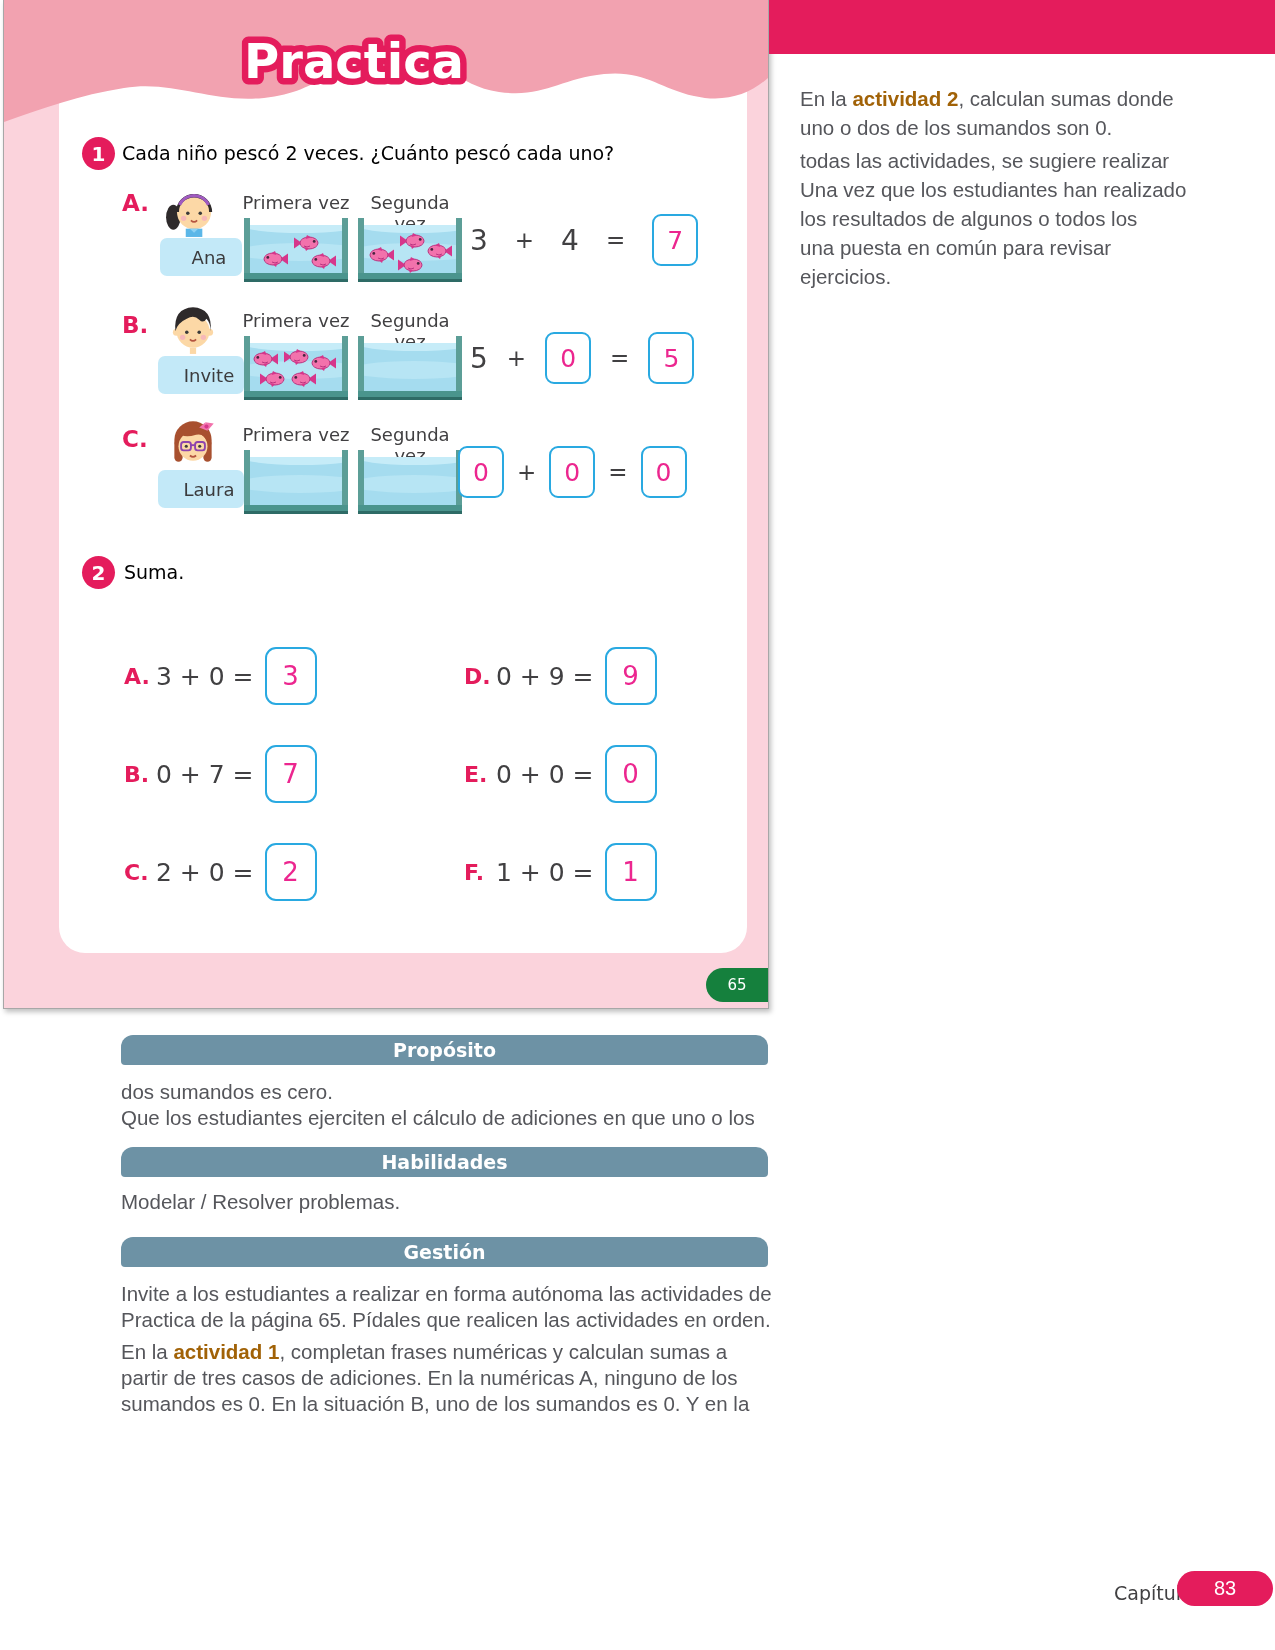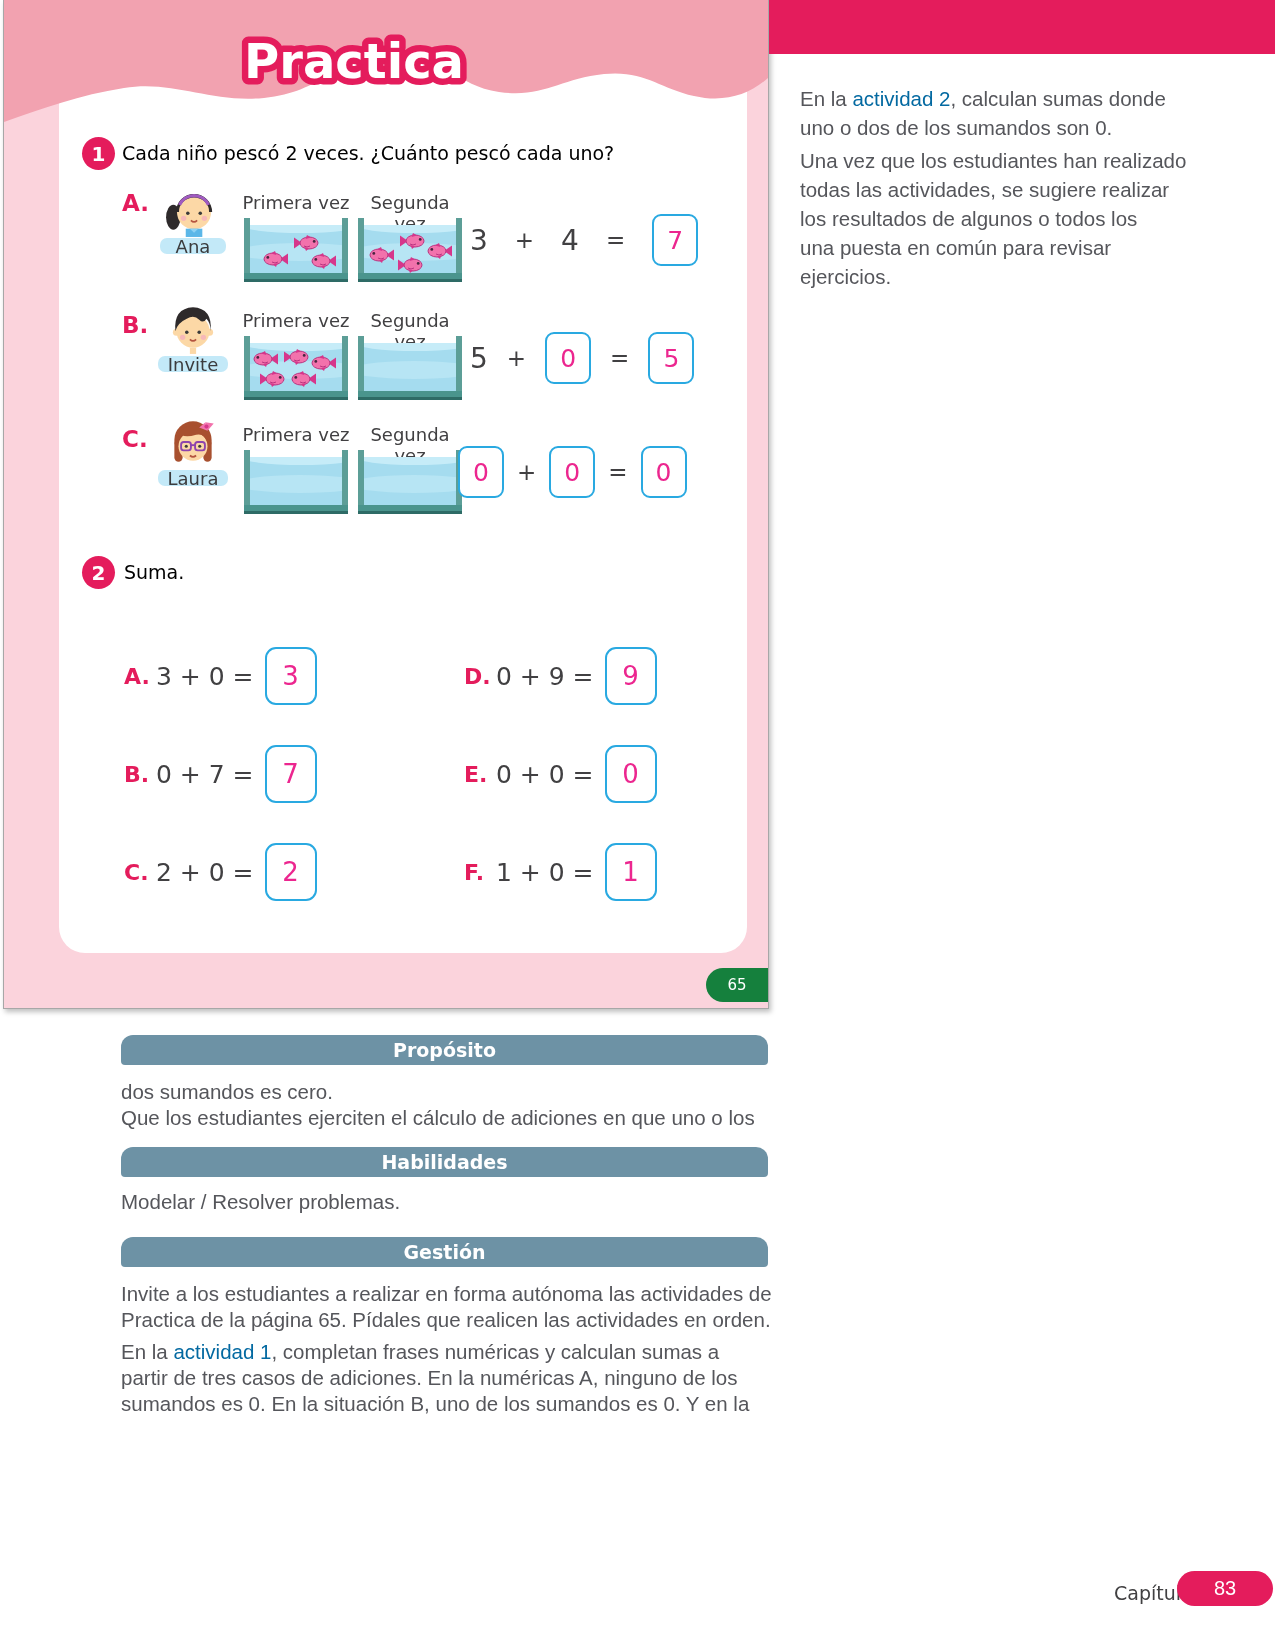--- a/index.html
+++ b/index.html
@@ -56,7 +56,7 @@
   .side-col{position:absolute;left:800px;top:84px;width:400px;color:#55565B;font-size:20.5px;}
   .side-col .ln{line-height:29px;height:29px;white-space:nowrap;}
   .side-col .gap{height:4px;}
-  .bold-dark{font-weight:normal;color:#0369a1;}
+  .bold-dark{font-weight:bold;color:#a16207;}
 
   .bottom-col{position:absolute;left:121px;top:1035px;width:647px;height:450px;}
   .sec-bar{position:absolute;left:0;width:647px;height:30px;background:#6D92A5;border-radius:12px 12px 4px 4px;

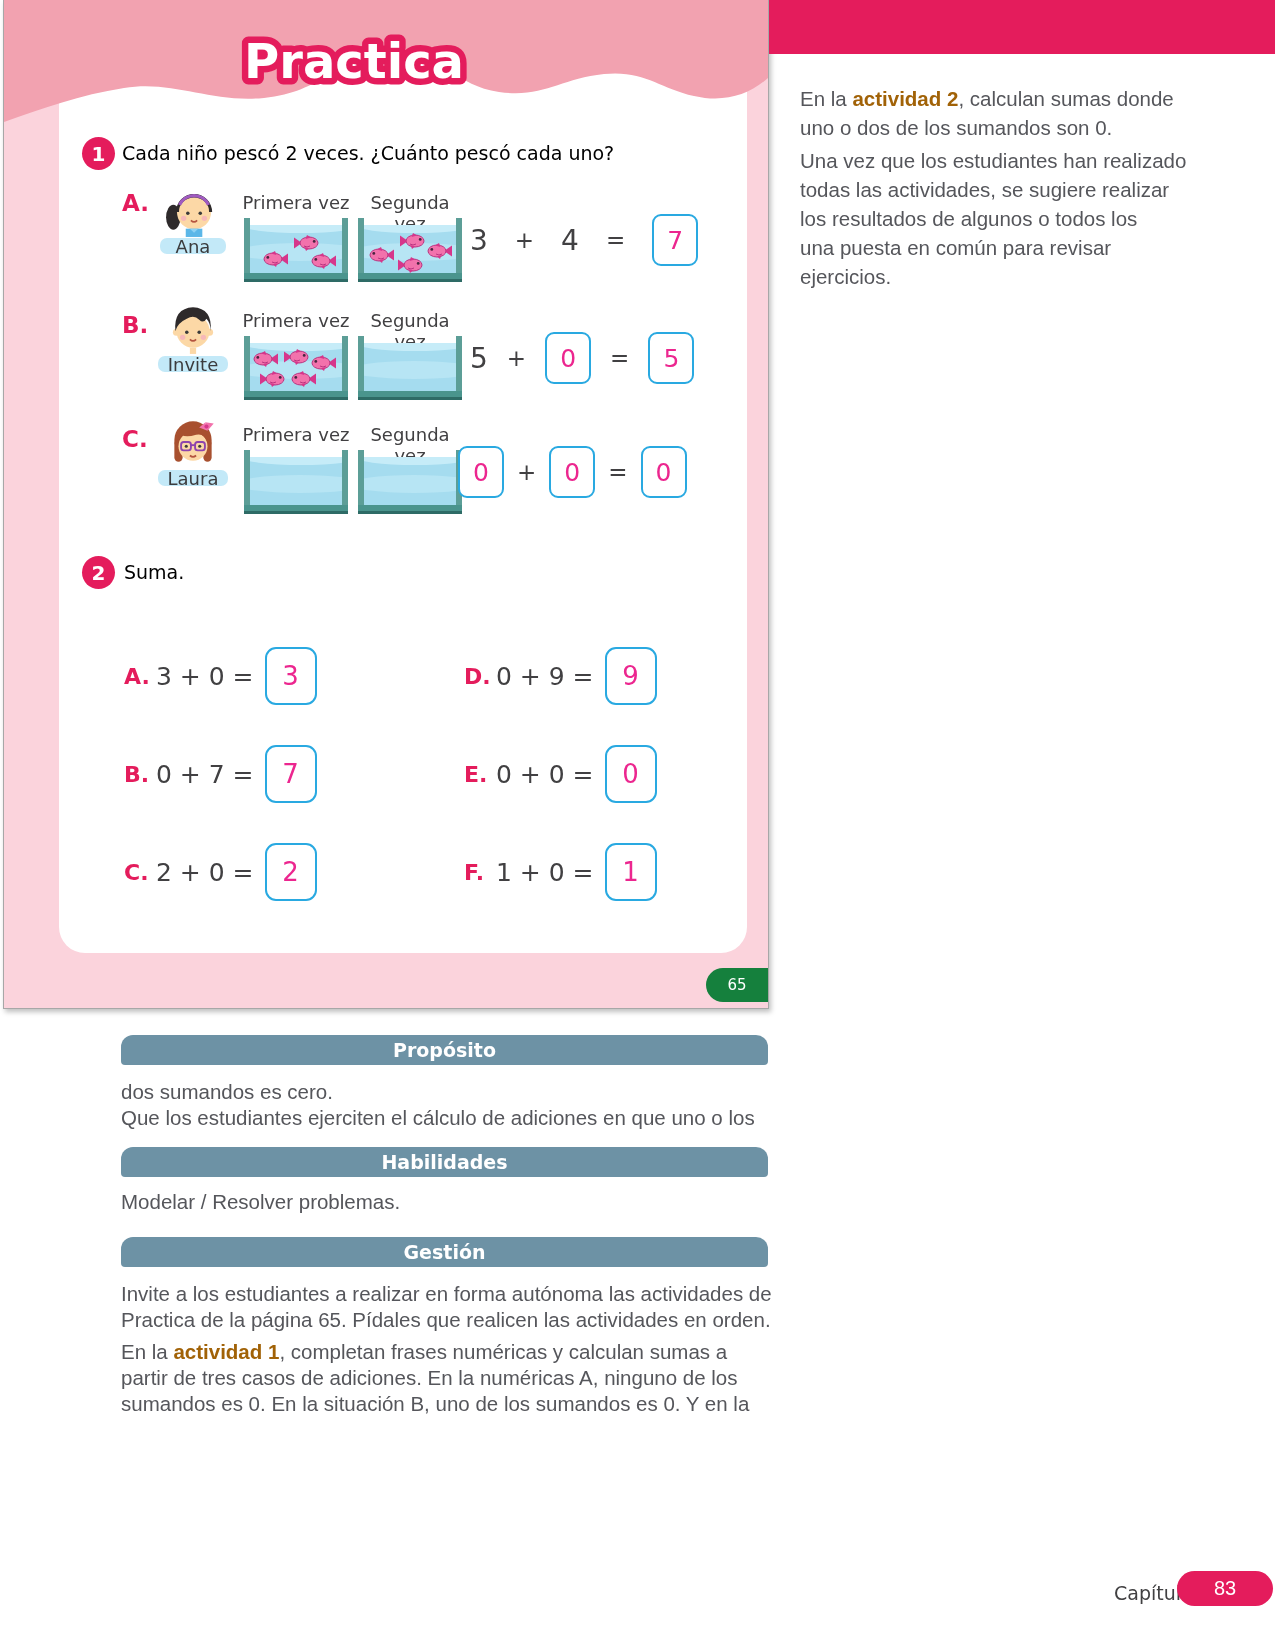--- a/index.html
+++ b/index.html
@@ -355,8 +355,8 @@
     <div class="ln"><span>En la </span><span class="bold-dark">actividad 2</span><span>, calculan sumas donde</span></div>
     <div class="ln">uno o dos de los sumandos son 0.</div>
     <div class="gap"></div>
+    <div class="ln">todas las actividades, se sugiere realizar</div>
     <div class="ln">Una vez que los estudiantes han realizado</div>
-    <div class="ln">todas las actividades, se sugiere realizar</div>
     <div class="ln">los resultados de algunos o todos los</div>
     <div class="ln">una puesta en común para revisar</div>
     <div class="ln">ejercicios.</div>

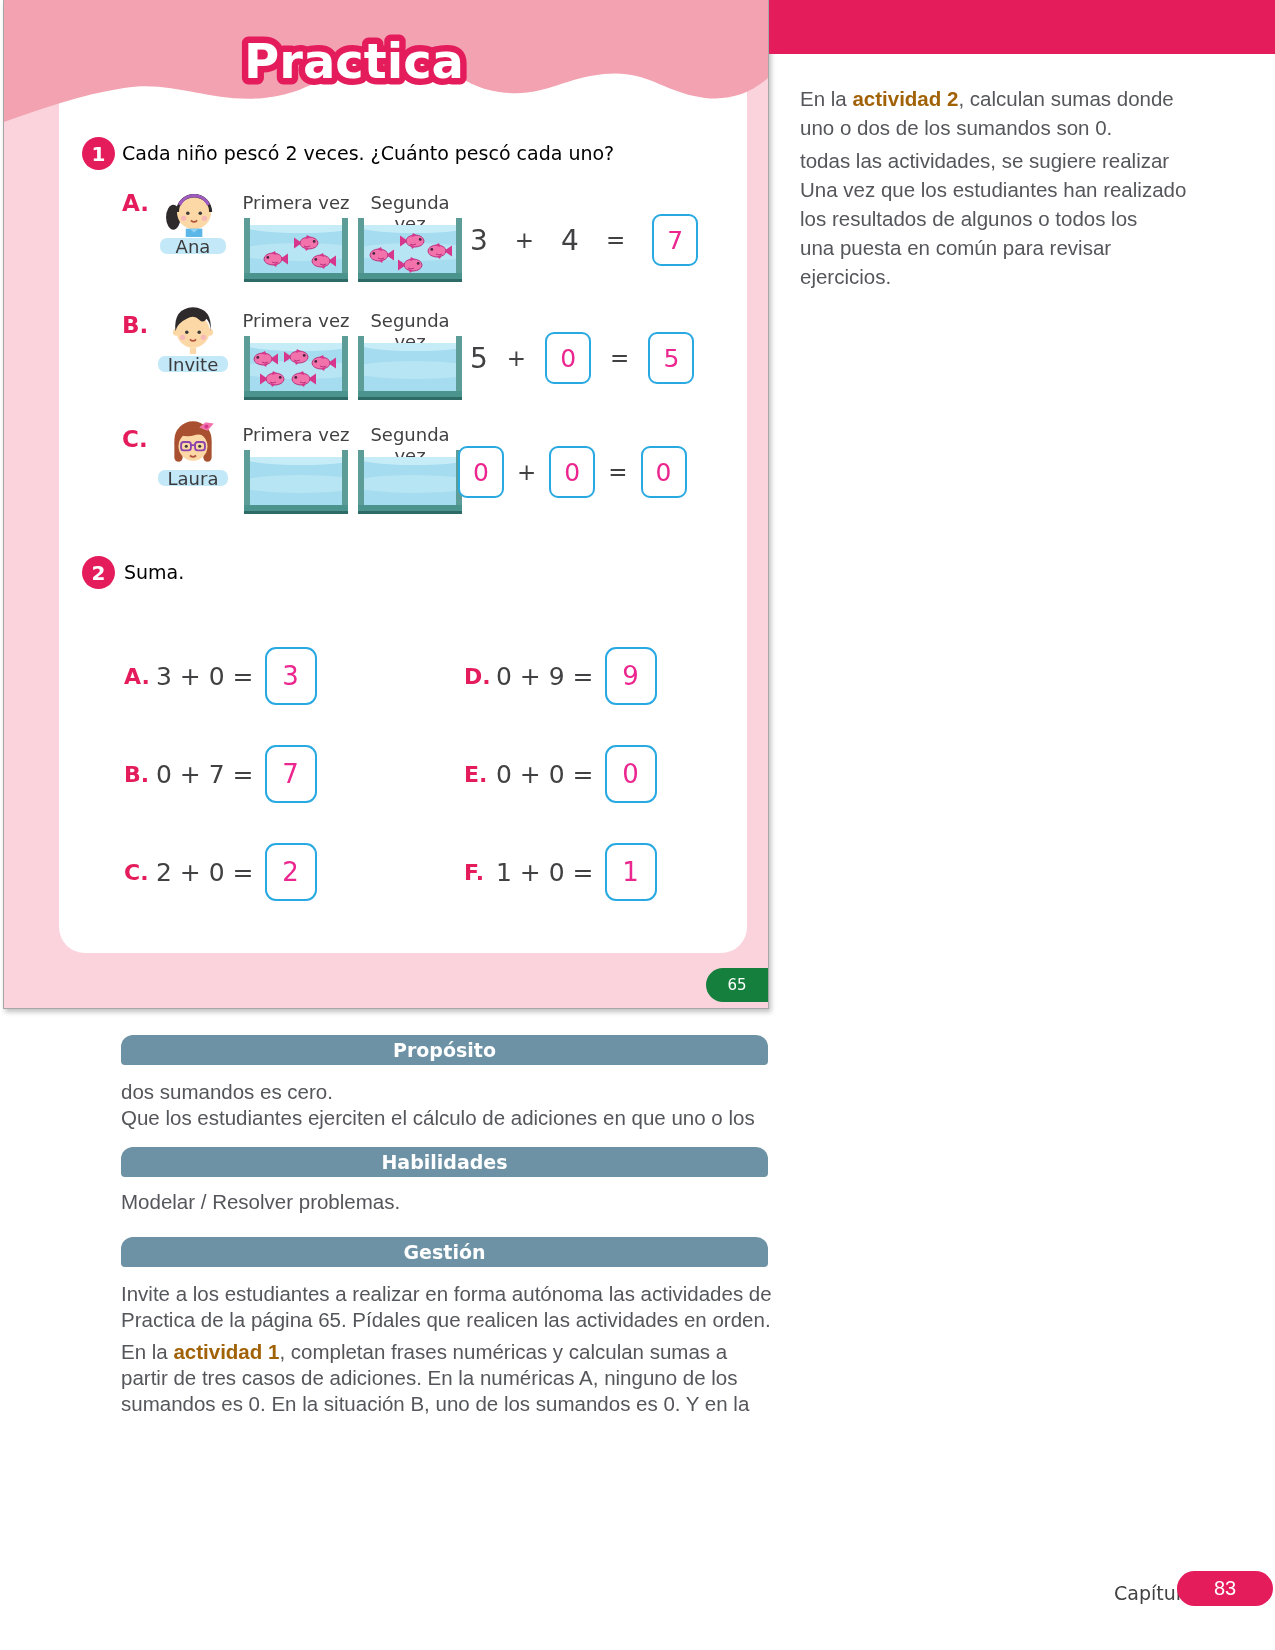--- a/index.html
+++ b/index.html
@@ -21,8 +21,8 @@
     display:flex;align-items:center;justify-content:center;}
   .prompt{position:absolute;font-size:19px;color:#000000;}
   .row-letter{position:absolute;font-size:23px;font-weight:bold;color:#E41C5C;}
-  .name-label{position:absolute;height:16px;background:#C3E9F8;border-radius:7px;
-    font-size:18px;color:#3B3B3D;display:flex;align-items:center;justify-content:center;}
+  .name-label{position:absolute;height:38px;background:#C3E9F8;border-radius:7px;
+    font-size:18px;color:#3B3B3D;display:flex;align-items:center;justify-content:center;padding-left:16px;}
   .vez{position:absolute;width:108px;text-align:center;font-size:18px;color:#414042;}
 
   .tank{position:absolute;width:104px;height:64px;}

